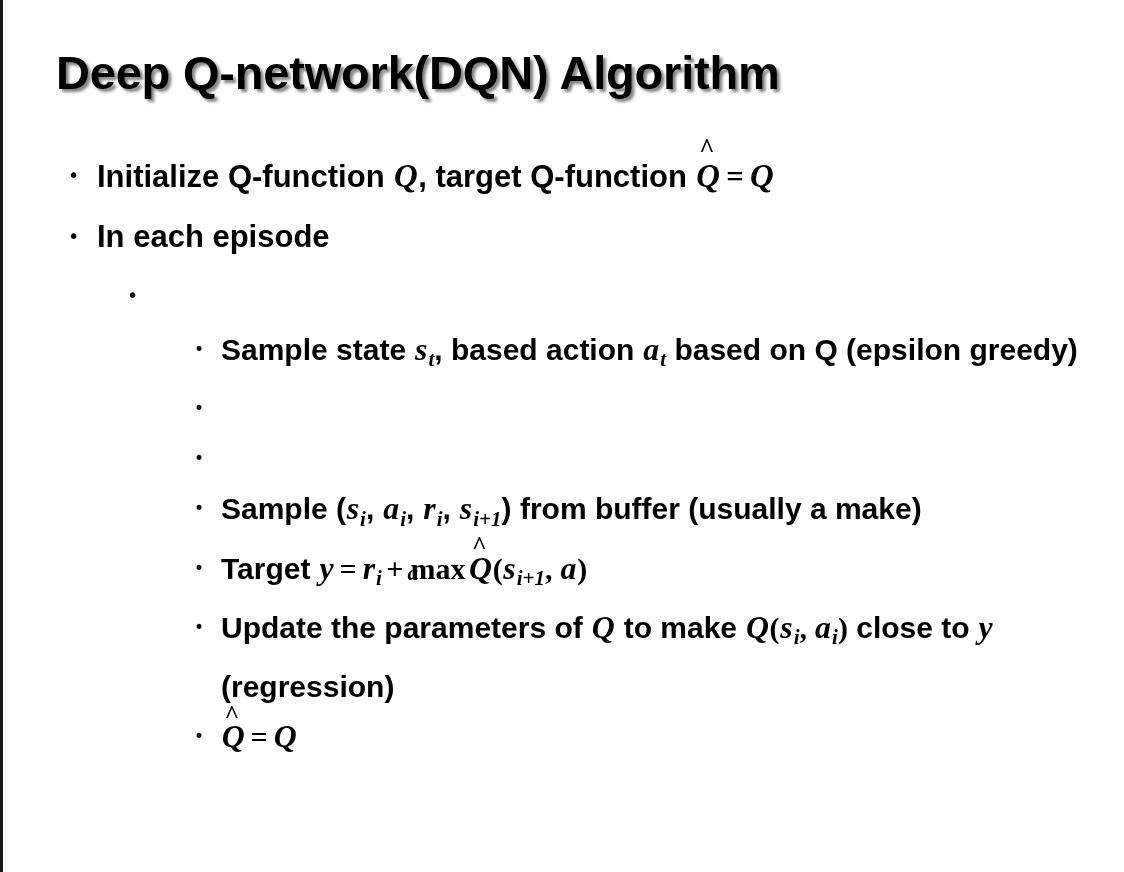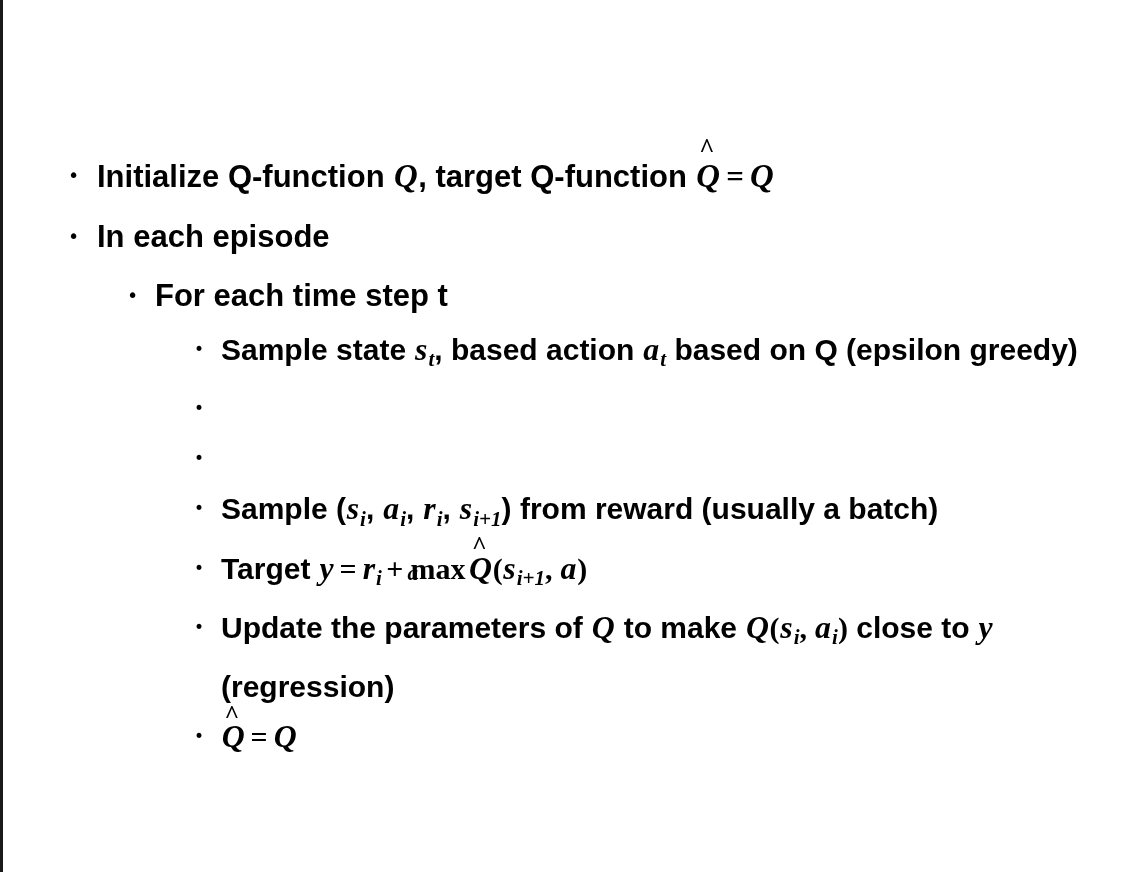--- a/index.html
+++ b/index.html
@@ -173,6 +173,7 @@
 
   <div class="edge-left"></div>
 
+  <div class="slide-title">Deep Q-network(DQN) Algorithm</div>
 
   <div class="body">
 

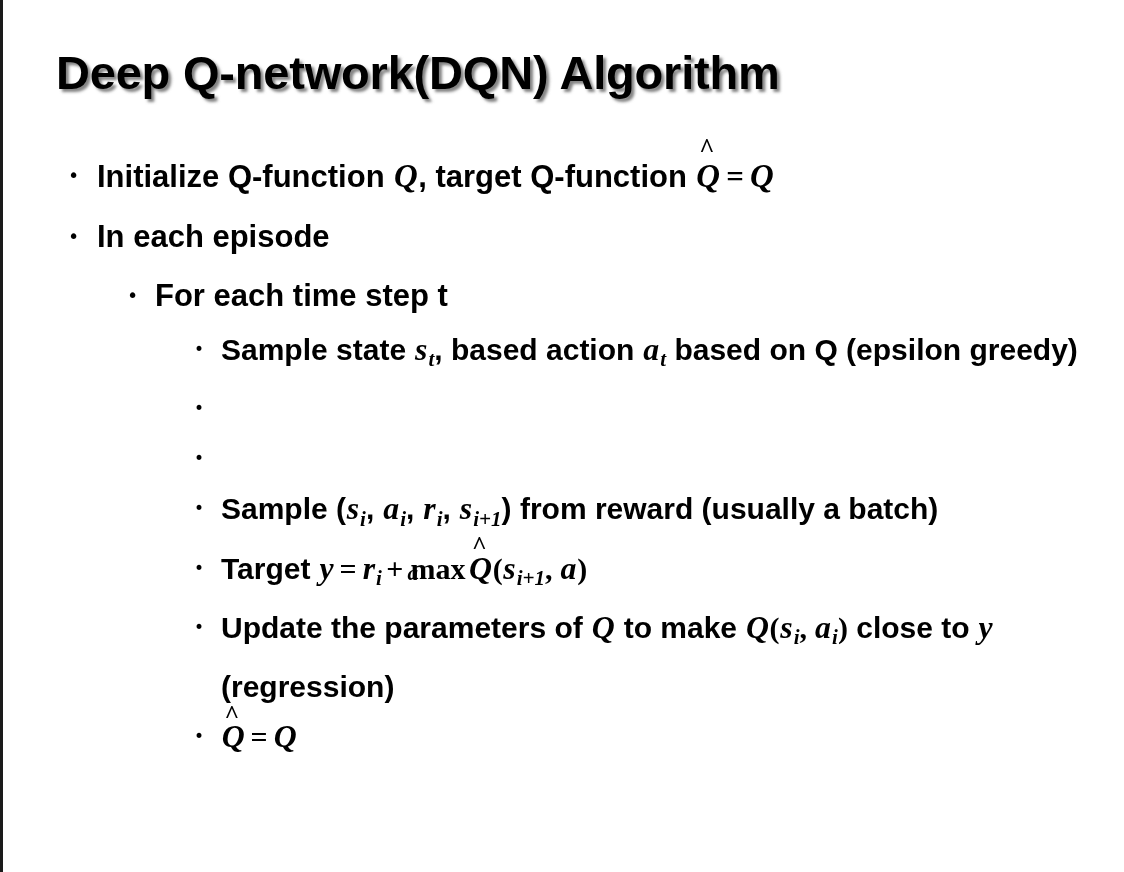--- a/index.html
+++ b/index.html
@@ -189,7 +189,6 @@
 
     <div class="bullet lvl2">
       <span class="mark">•</span>
-      <span class="txt">For each time step t</span>
     </div>
 
     <div class="bullet lvl3">

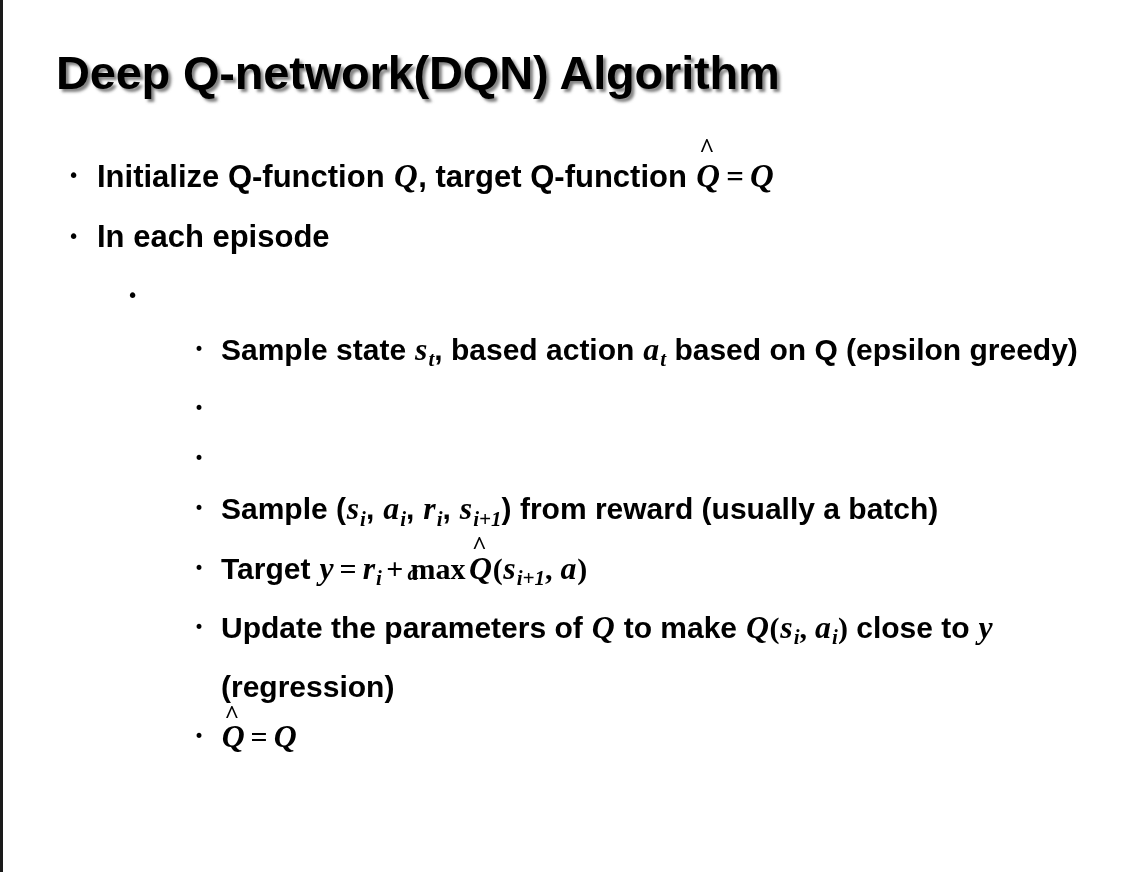--- a/index.html
+++ b/index.html
@@ -206,7 +206,7 @@
 
     <div class="bullet lvl3">
       <span class="mark">•</span>
-      <span class="txt"><span>Sample (</span><span class="m">s</span><span class="msub">i</span><span>, </span><span class="m">a</span><span class="msub">i</span><span>, </span><span class="m">r</span><span class="msub">i</span><span>, </span><span class="m">s</span><span class="msub">i+1</span><span>) from reward (usually a batch)</span></span>
+      <span class="txt"><span>Sample (</span><span class="m">s</span><span class="msub">i</span><span>, </span><span class="m">a</span><span class="msub">i</span><span>, </span><span class="m">r</span><span class="msub">i</span><span>, </span><span class="m">s</span><span class="msub">i+1</span><span>) from buffer (usually a make)</span></span>
     </div>
 
     <div class="bullet lvl3">

